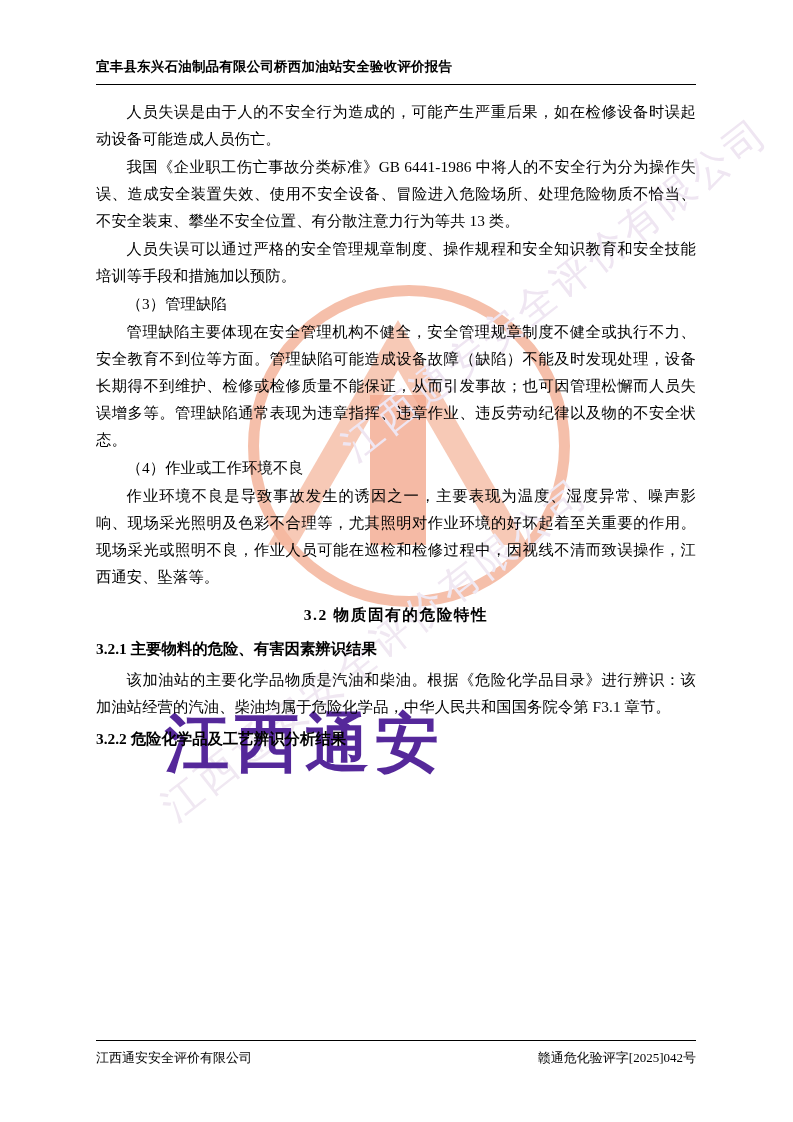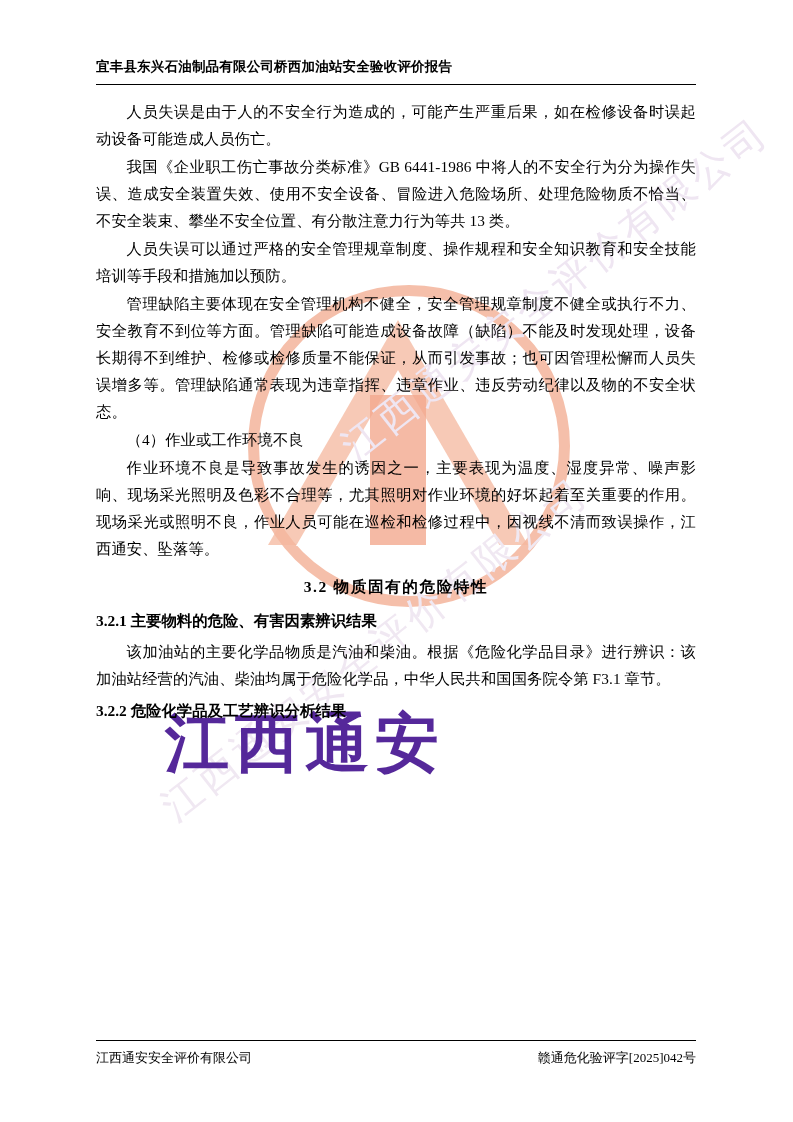--- a/index.html
+++ b/index.html
@@ -211,6 +211,7 @@
       <p class="para indent">人员失误是由于人的不安全行为造成的，可能产生严重后果，如在检修设备时误起动设备可能造成人员伤亡。</p>
       <p class="para indent">我国《企业职工伤亡事故分类标准》GB 6441-1986 中将人的不安全行为分为操作失误、造成安全装置失效、使用不安全设备、冒险进入危险场所、处理危险物质不恰当、不安全装束、攀坐不安全位置、有分散注意力行为等共 13 类。</p>
       <p class="para indent">人员失误可以通过严格的安全管理规章制度、操作规程和安全知识教育和安全技能培训等手段和措施加以预防。</p>
+      <p class="para indent">（3）管理缺陷</p>
       <p class="para indent">管理缺陷主要体现在安全管理机构不健全，安全管理规章制度不健全或执行不力、安全教育不到位等方面。管理缺陷可能造成设备故障（缺陷）不能及时发现处理，设备长期得不到维护、检修或检修质量不能保证，从而引发事故；也可因管理松懈而人员失误增多等。管理缺陷通常表现为违章指挥、违章作业、违反劳动纪律以及物的不安全状态。</p>
       <p class="para indent">（4）作业或工作环境不良</p>
       <p class="para indent">作业环境不良是导致事故发生的诱因之一，主要表现为温度、湿度异常、噪声影响、现场采光照明及色彩不合理等，尤其照明对作业环境的好坏起着至关重要的作用。现场采光或照明不良，作业人员可能在巡检和检修过程中，因视线不清而致误操作，江西通安、坠落等。</p>

